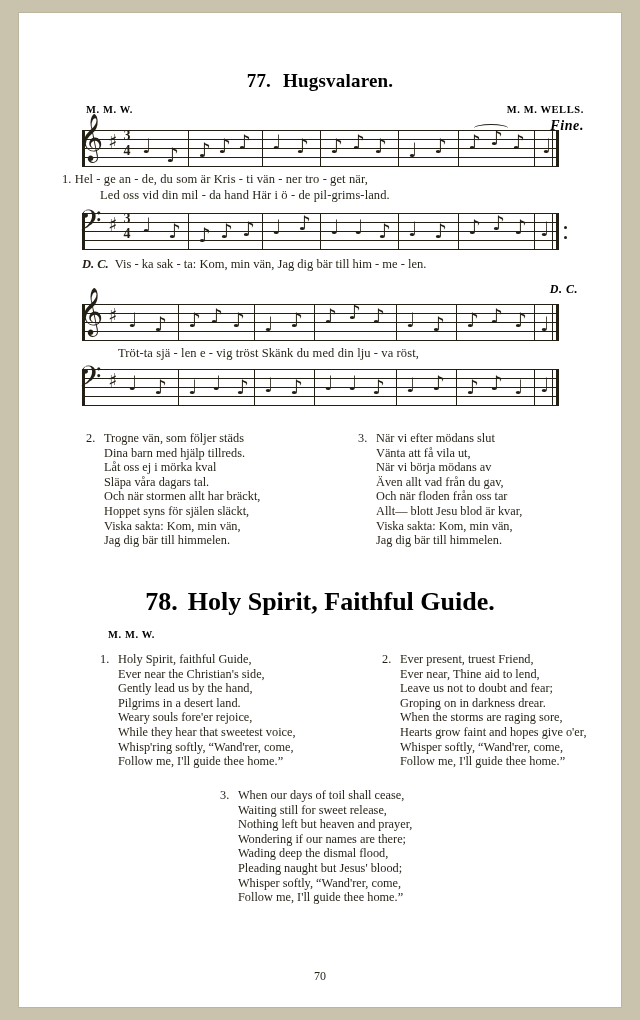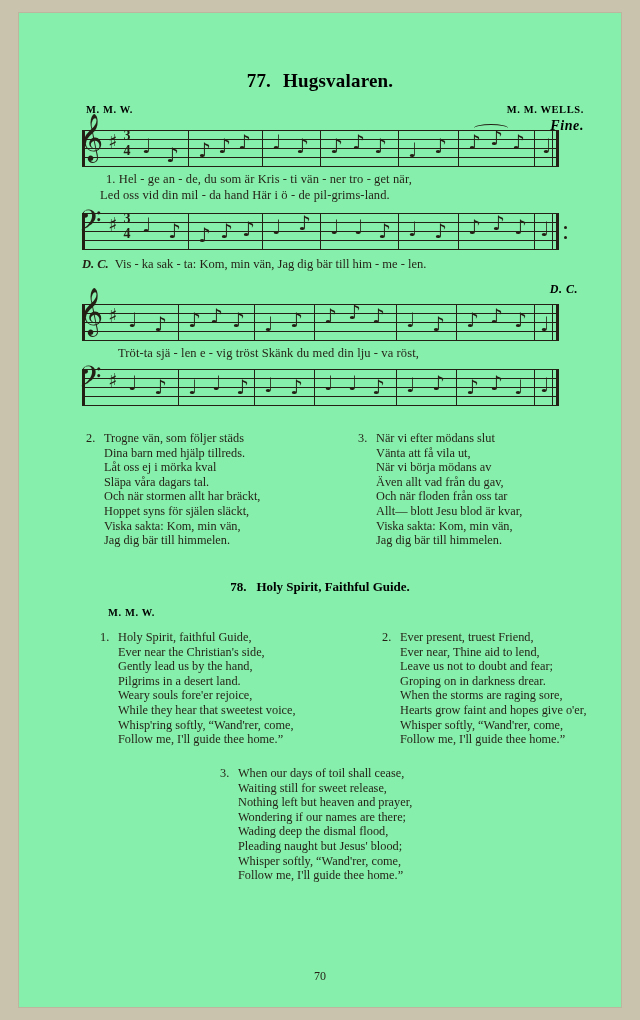--- a/index.html
+++ b/index.html
@@ -19,7 +19,7 @@
     top: 12px;
     width: 604px;
     height: 996px;
-    background: #86efac;
+    background: #ffffff;
     box-shadow: 0 0 0 1px #bdb69e inset;
   }
   .inner {

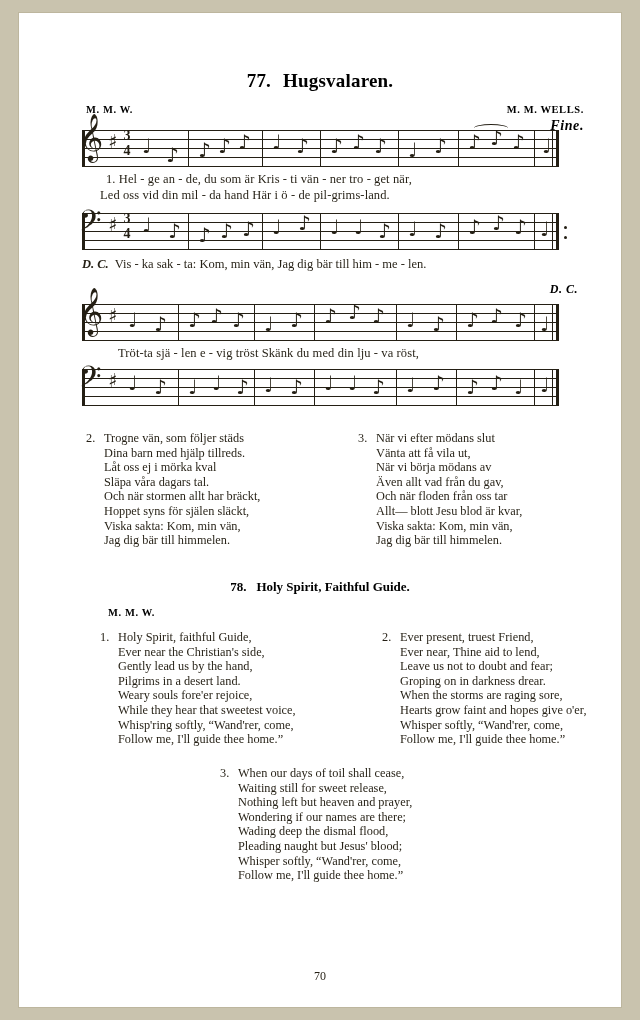--- a/index.html
+++ b/index.html
@@ -157,7 +157,7 @@
 
   .lyric-line {
     position: relative;
-    margin: 0 68px;
+    margin: 0 24px;
     font-size: 12.5px;
     letter-spacing: .1px;
     white-space: nowrap;

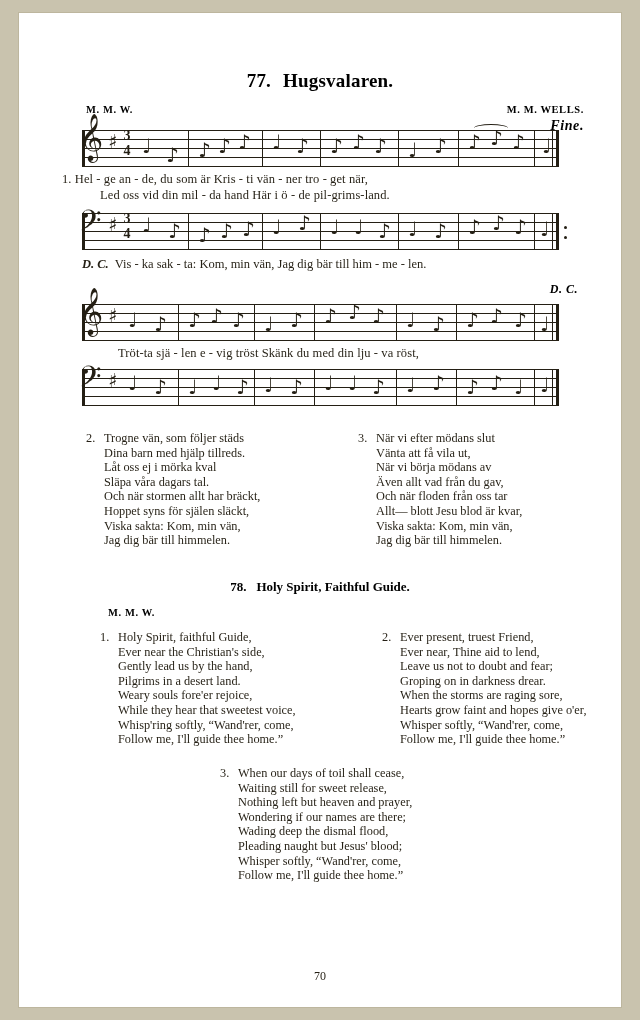--- a/index.html
+++ b/index.html
@@ -204,9 +204,9 @@
   
   .hymn2-title {
     text-align: center;
-    font-size: 13px;
-    font-weight: bold;
-    margin-top: 16px;
+    font-size: 26px;
+    font-weight: bold;
+    margin-top: 24px;
   }
   .hymn2-title .num { margin-right: 10px; }
   .byline {

